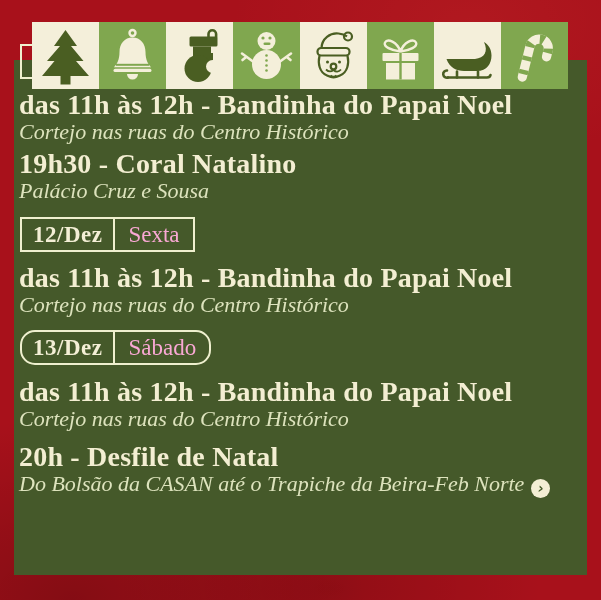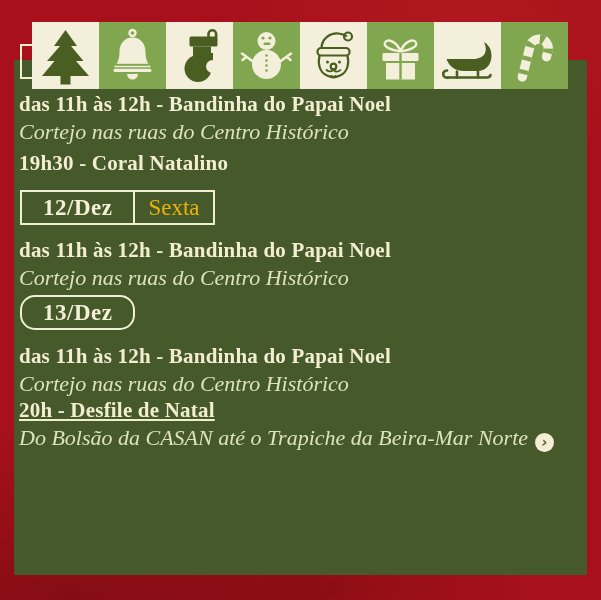--- a/index.html
+++ b/index.html
@@ -44,7 +44,7 @@
   .db2{margin-top:13px;}
   .db3{margin-top:4px;border-radius:15px;}
   .ev-title{
-    font-weight:bold;font-size:21px;line-height:27px;color:#f3eed2;
+    font-weight:bold;font-size:28px;line-height:27px;color:#f3eed2;
     letter-spacing:.2px;
   }
   .mt12{margin-top:12px;} .mt15{margin-top:5px;} .mt13{margin-top:13px;} .mt11{text-decoration:underline;}

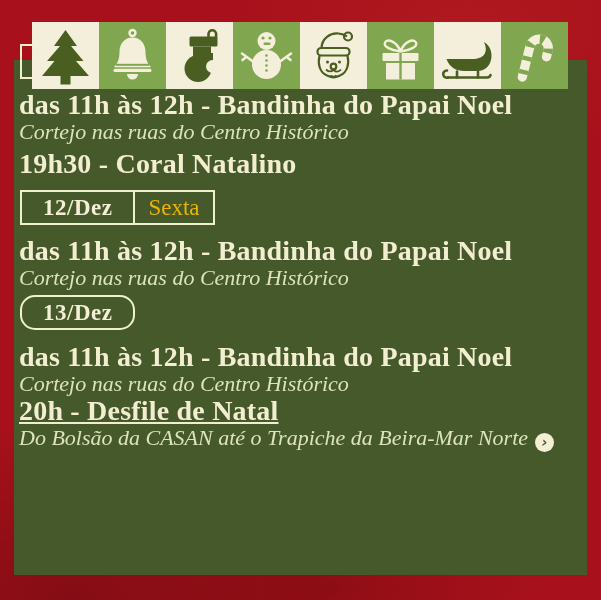--- a/index.html
+++ b/index.html
@@ -166,6 +166,7 @@
   <div class="ev-sub">Cortejo nas ruas do Centro Histórico</div>
 
   <div class="ev-title mt15">19h30 - Coral Natalino</div>
+  <div class="ev-sub">Palácio Cruz e Sousa</div>
 
   <div class="date-box db2">
     <span class="date-cell">12/Dez</span>

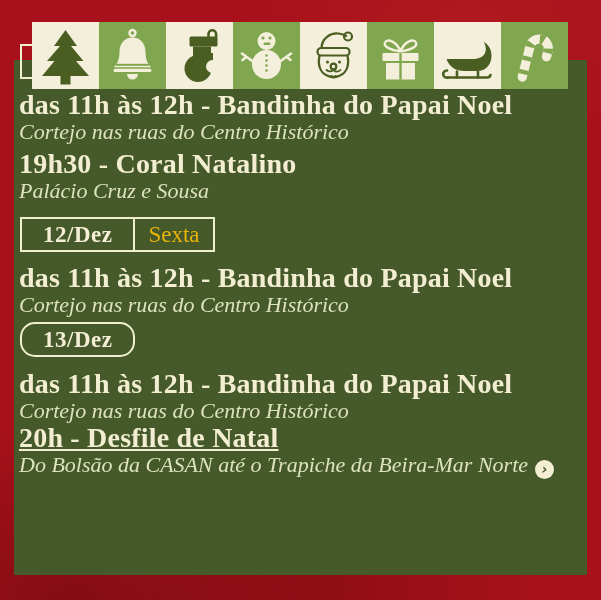--- a/index.html
+++ b/index.html
@@ -33,7 +33,7 @@
     border:2px solid #eff0cf;margin-left:1px;
   }
   .date-box .date-cell{
-    font-weight:bold;font-size:23px;line-height:31px;padding:0 21px;
+    font-weight:bold;font-size:23px;line-height:31px;padding:0 11px;
     color:#f4efd6;letter-spacing:.5px;
   }
   .date-box .day-cell{

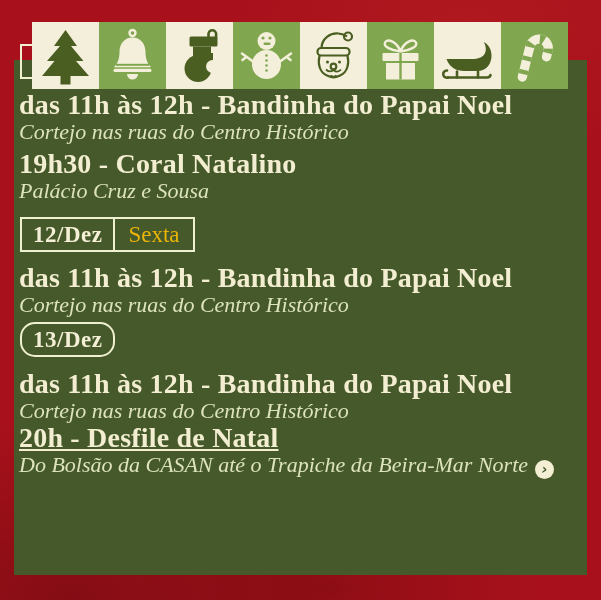--- a/index.html
+++ b/index.html
@@ -38,7 +38,7 @@
   }
   .date-box .day-cell{
     font-size:23px;line-height:31px;padding:0 13px;
-    border-left:2px solid #eff0cf;color:#eab308;
+    border-left:2px solid #eff0cf;color:#f9a8d4;
   }
   .db1{margin-top:44px;}
   .db2{margin-top:13px;}

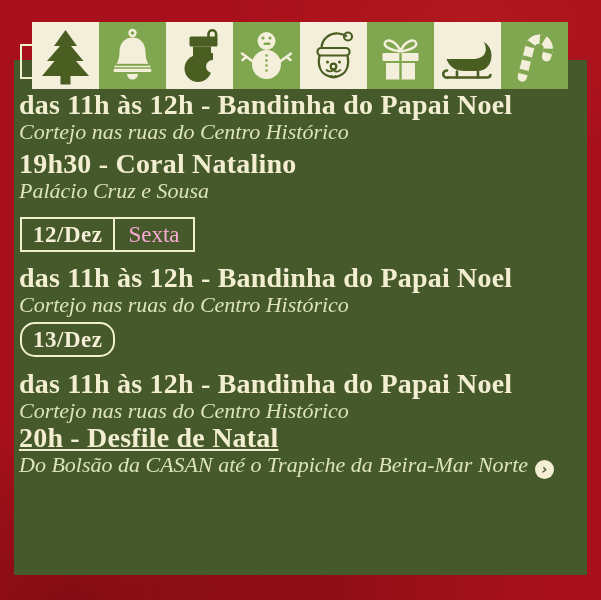--- a/index.html
+++ b/index.html
@@ -42,7 +42,7 @@
   }
   .db1{margin-top:44px;}
   .db2{margin-top:13px;}
-  .db3{margin-top:4px;border-radius:15px;}
+  .db3{margin-top:12px;border-radius:15px;}
   .ev-title{
     font-weight:bold;font-size:28px;line-height:27px;color:#f3eed2;
     letter-spacing:.2px;

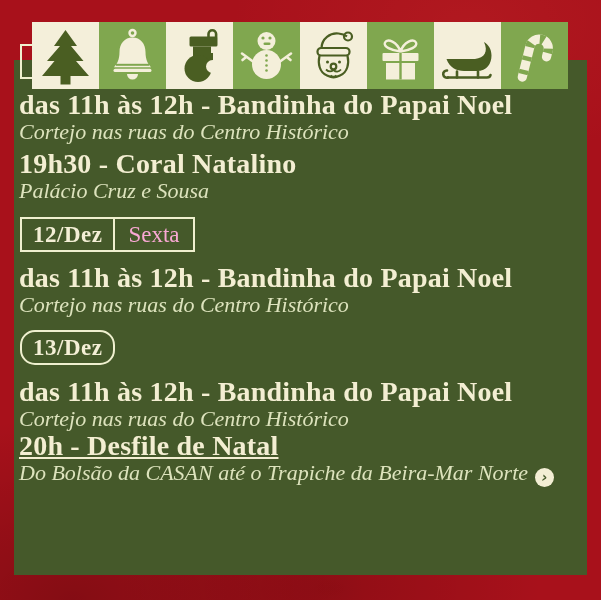--- a/index.html
+++ b/index.html
@@ -178,6 +178,7 @@
 
   <div class="date-box db3">
     <span class="date-cell">13/Dez</span>
+    <span class="day-cell">Sábado</span>
   </div>
 
   <div class="ev-title mt13">das 11h às 12h - Bandinha do Papai Noel</div>

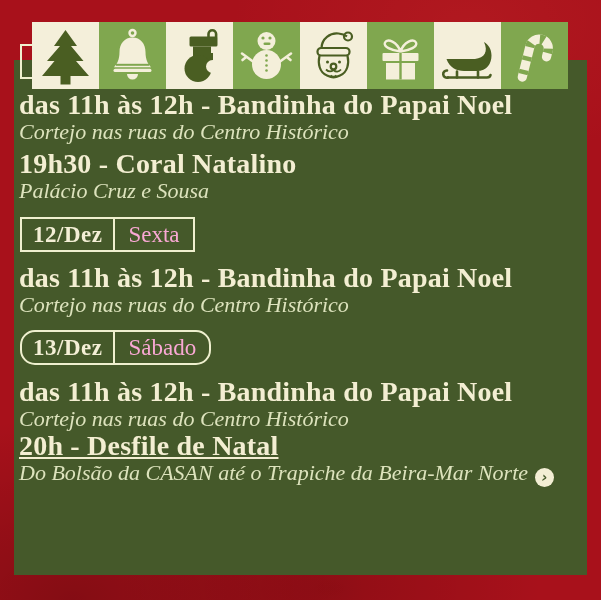--- a/index.html
+++ b/index.html
@@ -47,7 +47,7 @@
     font-weight:bold;font-size:28px;line-height:27px;color:#f3eed2;
     letter-spacing:.2px;
   }
-  .mt12{margin-top:12px;} .mt15{margin-top:5px;} .mt13{margin-top:13px;} .mt11{text-decoration:underline;}
+  .mt12{margin-top:12px;} .mt15{margin-top:5px;} .mt13{margin-top:13px;} .mt11{margin-top:11px;}
   .ev-sub{
     font-size:22px;line-height:27px;color:#dde3bd;font-style:italic;
   }

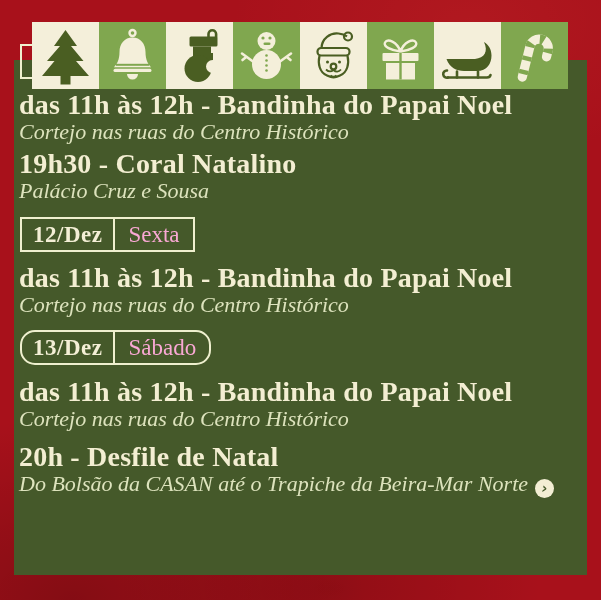--- a/index.html
+++ b/index.html
@@ -185,7 +185,7 @@
   <div class="ev-sub">Cortejo nas ruas do Centro Histórico</div>
 
   <div class="ev-title mt11">20h - Desfile de Natal</div>
-  <div class="ev-sub"><span>Do Bolsão da CASAN até o Trapiche da Beira-Mar Norte</span><span class="next-circle">
+  <div class="ev-sub"><span>Do Bolsão da CASAN até o Trapiche da Beira-Feb Norte</span><span class="next-circle">
         <span>›</span>
       </span>
   </div>

